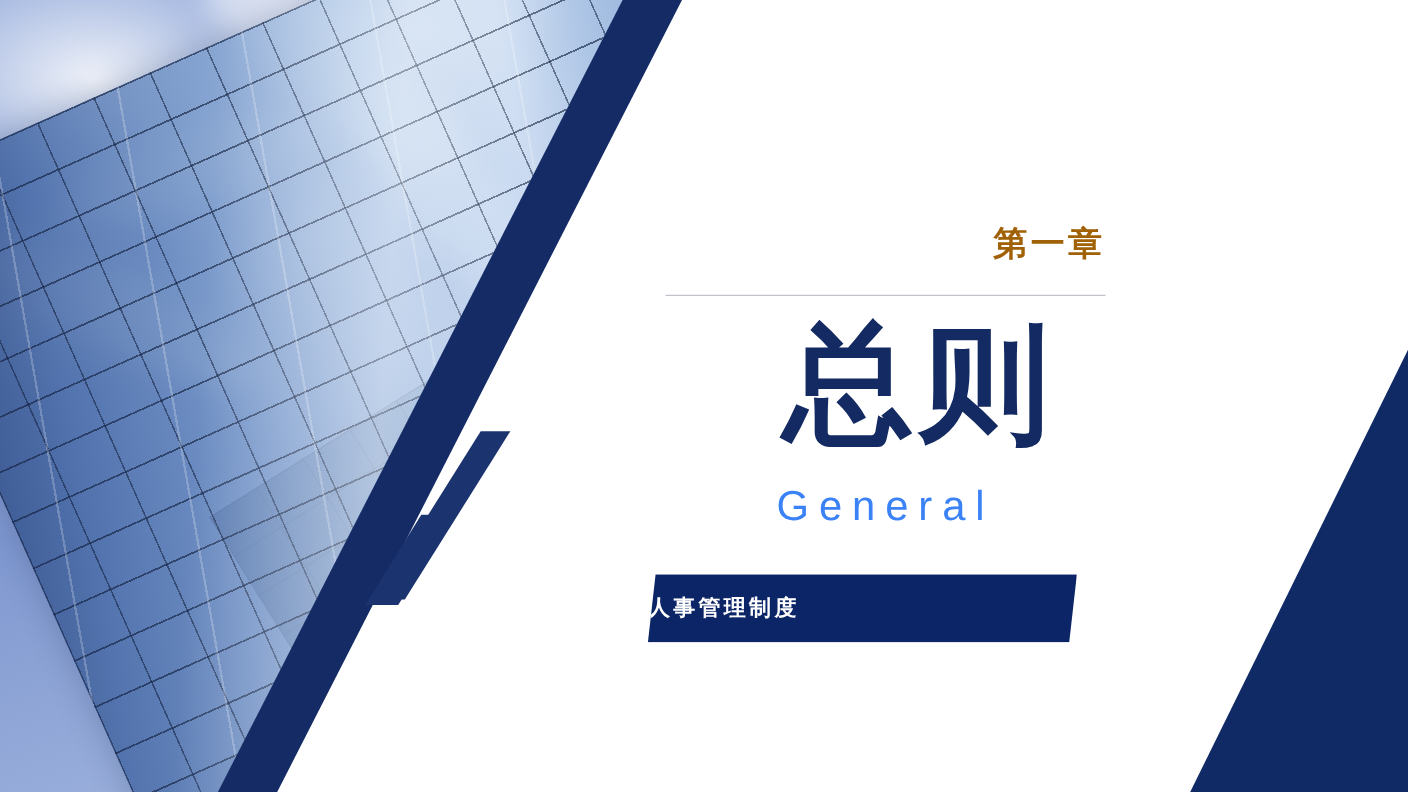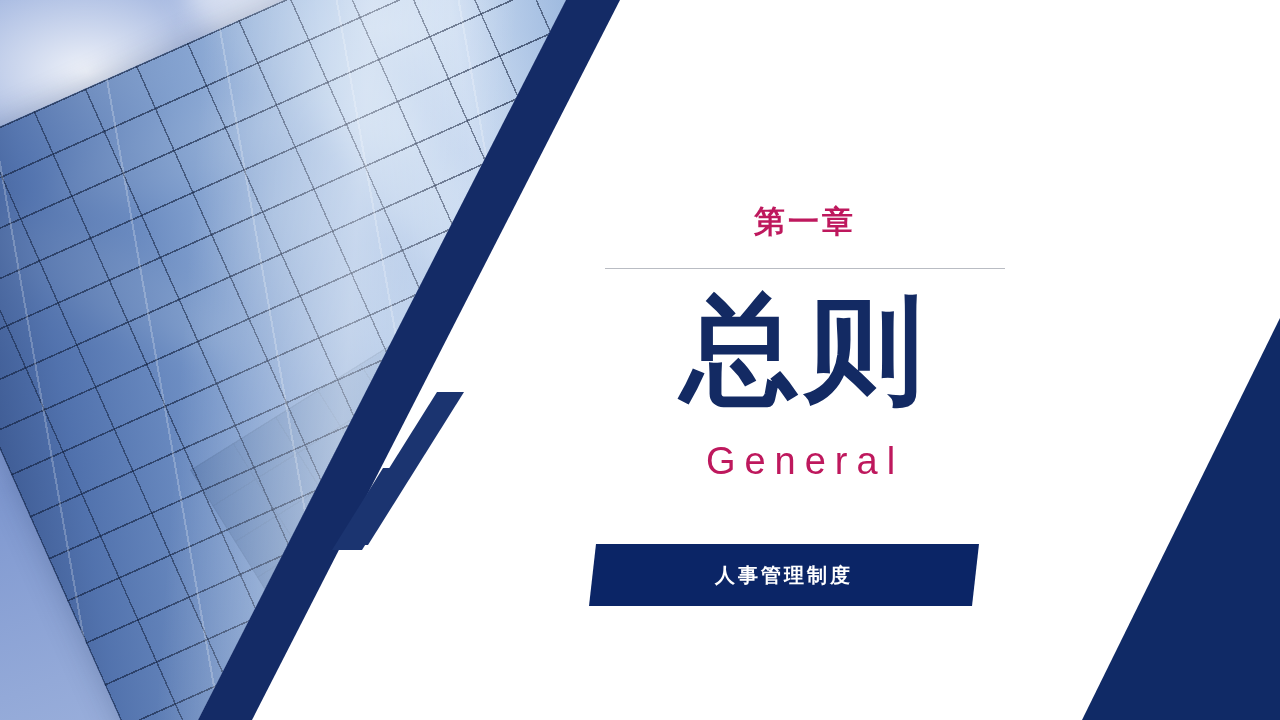--- a/index.html
+++ b/index.html
@@ -86,8 +86,8 @@
 
   
   .chapter{
-    position:absolute;left:605px;top:206px;width:400px;text-align:center;
-    font-size:31px;font-weight:700;letter-spacing:3px;color:#be185d;line-height:1;
+    position:absolute;left:605px;top:206px;width:400px;text-align:right;
+    font-size:31px;font-weight:700;letter-spacing:3px;color:#a16207;line-height:1;
   }
   .divider{
     position:absolute;left:605px;top:268px;width:400px;height:1px;background:#b9bcc3;

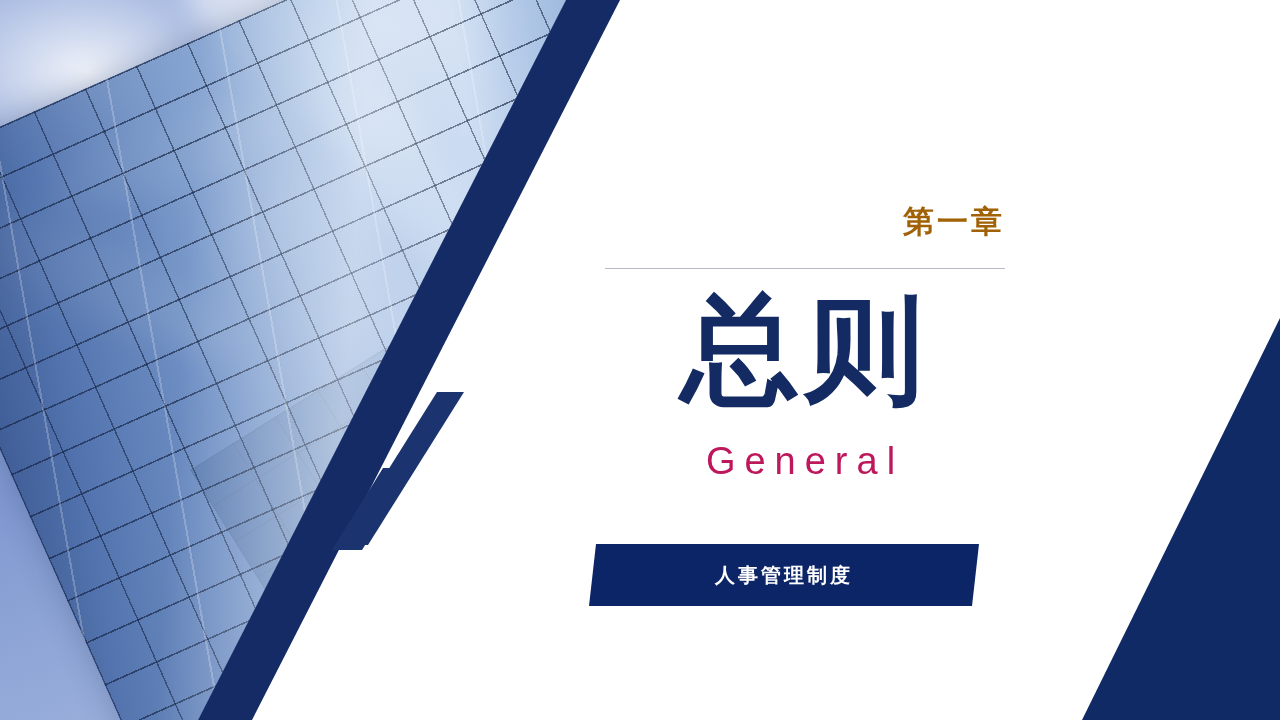--- a/index.html
+++ b/index.html
@@ -93,7 +93,7 @@
     position:absolute;left:605px;top:268px;width:400px;height:1px;background:#b9bcc3;
   }
   .big-title{
-    position:absolute;left:605px;top:288px;width:400px;text-align:center;
+    position:absolute;left:636px;top:288px;width:400px;text-align:center;
     font-size:118px;font-weight:700;letter-spacing:6px;color:#132a63;line-height:1.05;
   }
   .subtitle{

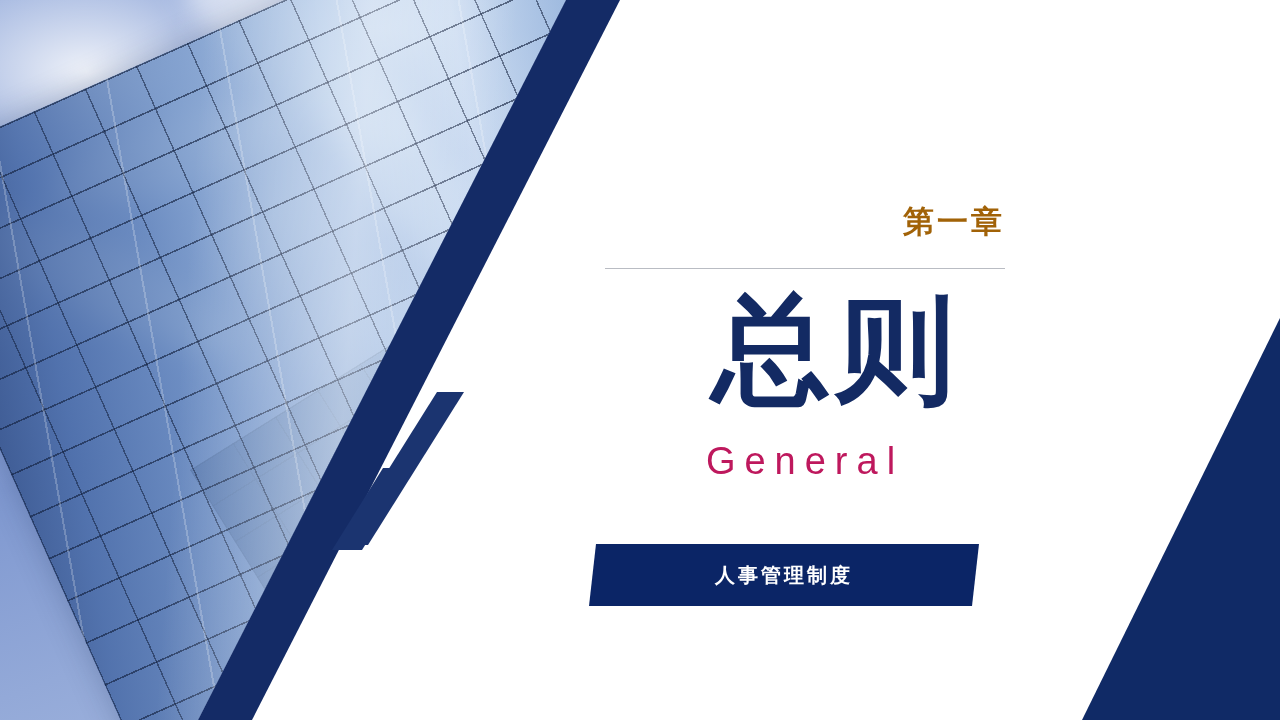--- a/index.html
+++ b/index.html
@@ -98,7 +98,7 @@
   }
   .subtitle{
     position:absolute;left:605px;top:442px;width:400px;text-align:center;
-    font-size:38px;font-weight:400;letter-spacing:9px;color:#be185d;line-height:1;
+    font-size:38px;font-weight:400;letter-spacing:9px;color:#3b82f6;line-height:1;
   }
 
   

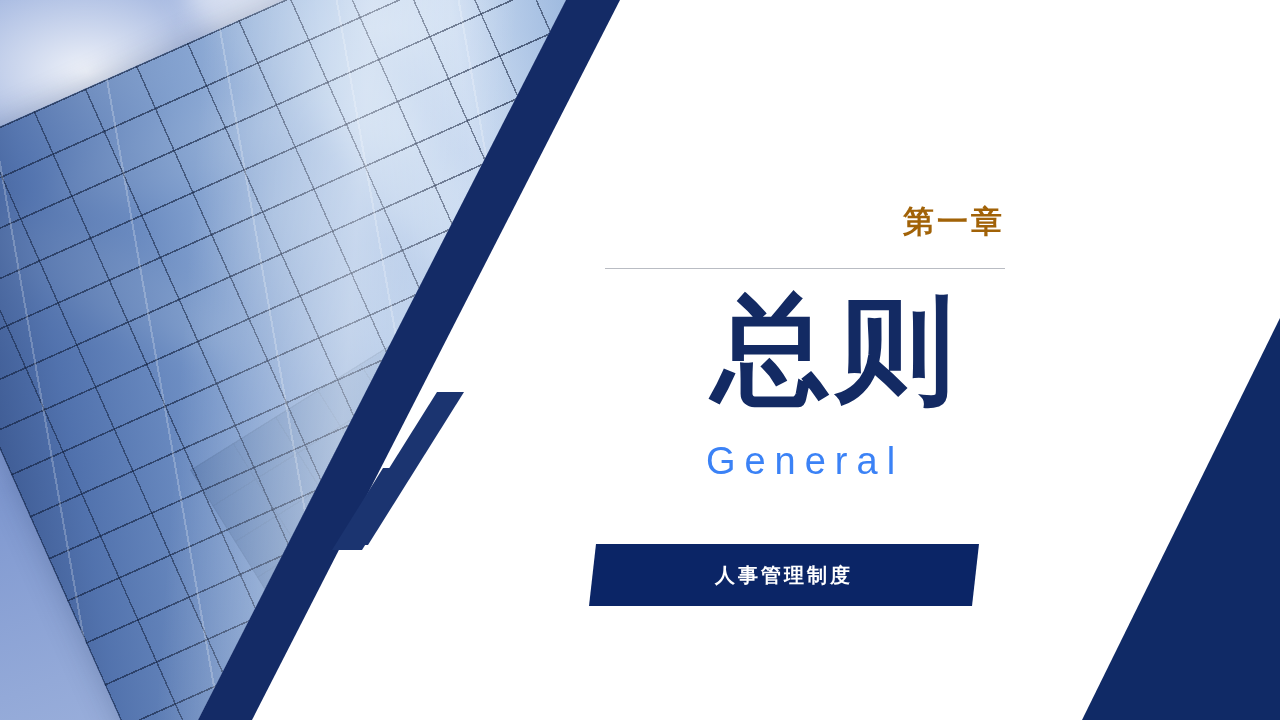--- a/index.html
+++ b/index.html
@@ -103,10 +103,10 @@
 
   
   .banner{
-    position:absolute;left:589px;top:544px;width:390px;height:62px;
+    position:absolute;left:589px;top:522px;width:390px;height:62px;
     background:#0b2566;
     clip-path:polygon(7px 0, 390px 0, 383px 62px, 0 62px);
-    display:flex;align-items:center;justify-content:center;
+    display:flex;align-items:center;justify-content:flex-start;
   }
   .banner-text{
     font-size:20px;font-weight:700;letter-spacing:3px;color:#ffffff;line-height:1;

